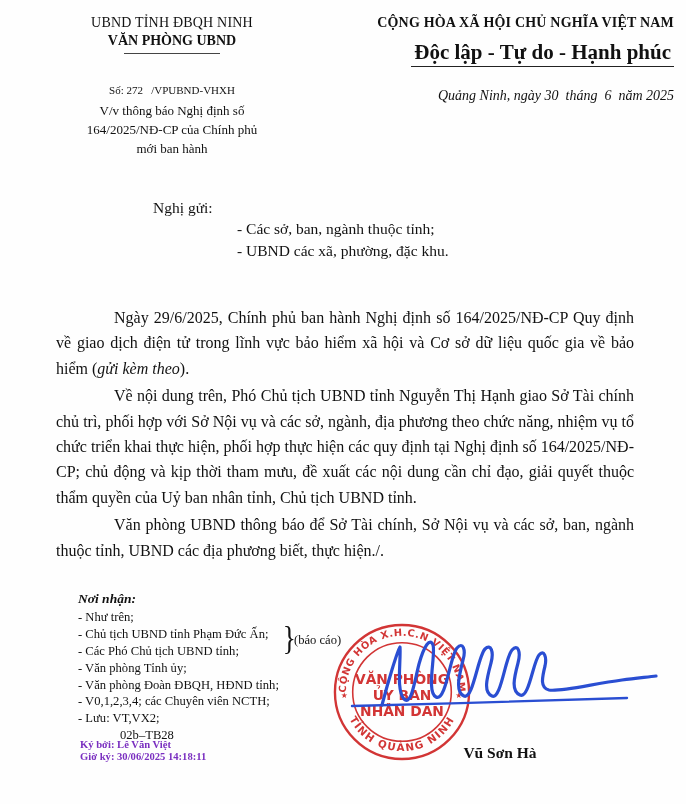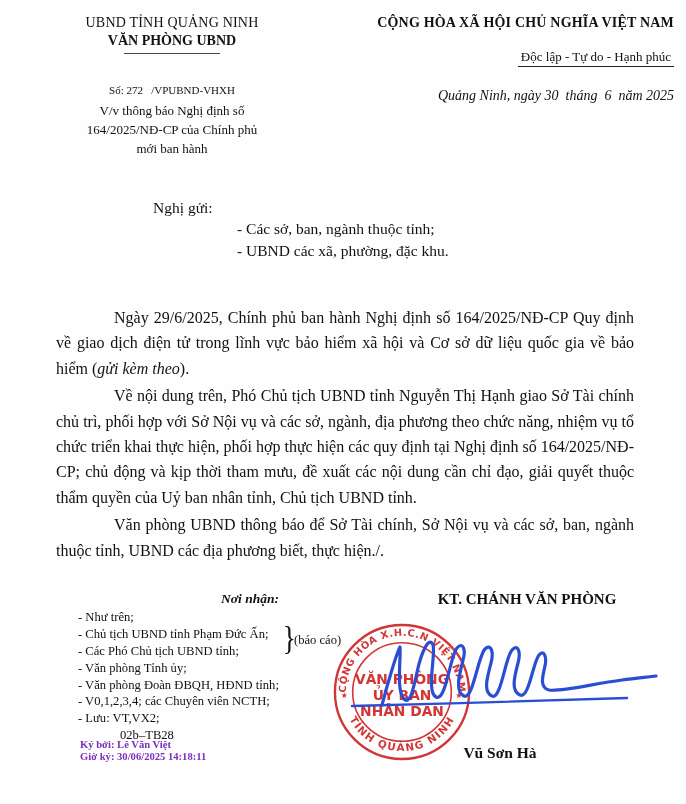--- a/index.html
+++ b/index.html
@@ -67,7 +67,7 @@
 <div class="page">
 
   <div class="hdr-left">
-    <div class="org-parent">UBND TỈNH QUẢNG NINH</div>
+    <div class="org-parent">UBND TỈNH ĐBQH NINH</div>
     <div class="org">VĂN PHÒNG UBND</div>
     <div class="org-underline"></div>
     <div class="doc-number">Số: 272   /VPUBND-VHXH</div>

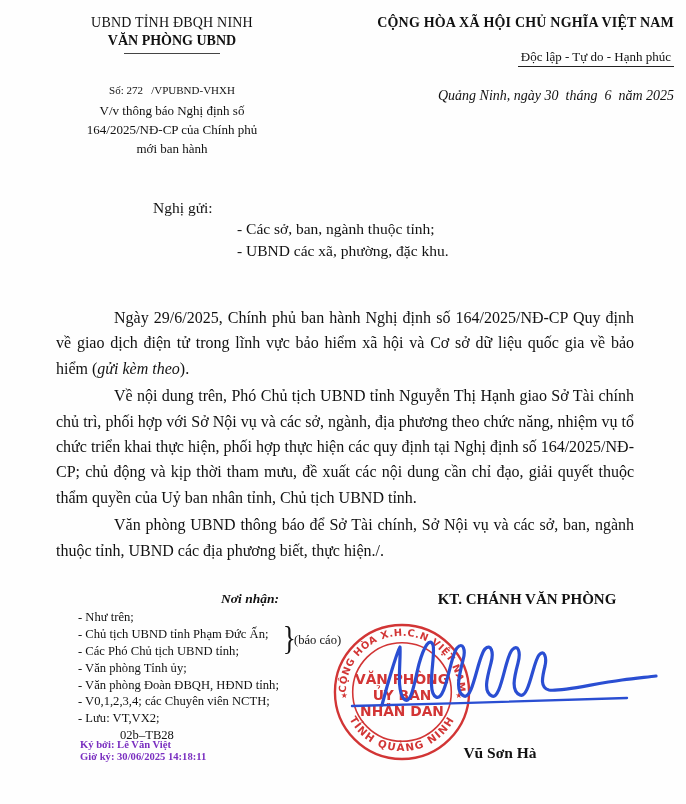--- a/index.html
+++ b/index.html
@@ -18,7 +18,7 @@
 
   .hdr-right { position:absolute; left:312px; top:15px; width:362px; text-align:right; }
   .hdr-right .motto1 { font-size:14px; font-weight:bold; letter-spacing:.2px; }
-  .hdr-right .motto2 { display:inline-block; font-size:13px; font-weight:normal; margin-top:18px;
+  .hdr-right .motto2 { display:inline-block; font-size:21px; font-weight:bold; margin-top:9px;
                        padding:0 3px 1px; border-bottom:1.5px solid #222; }
   .hdr-right .place-date { margin-top:21px; font-size:14px; font-style:italic; white-space:pre; }
 

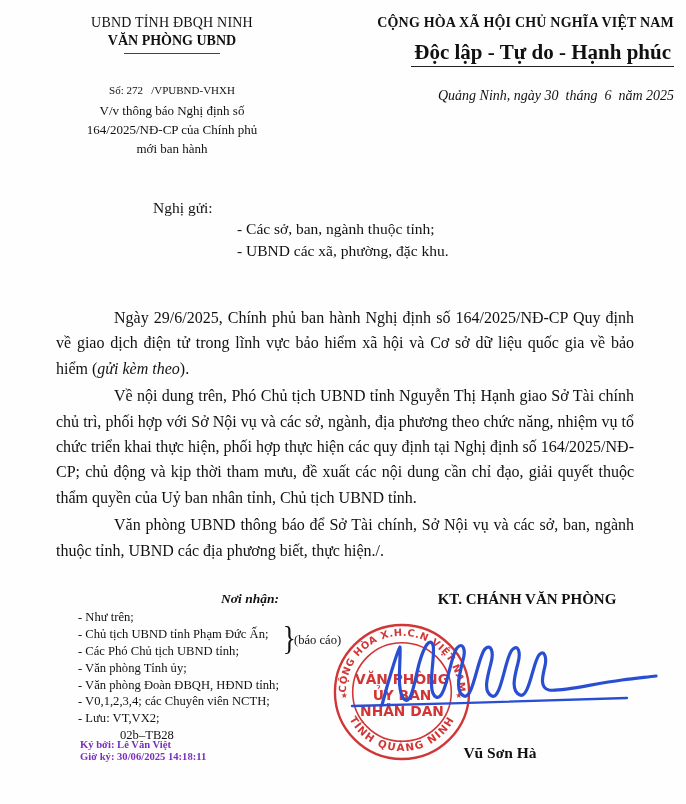--- a/index.html
+++ b/index.html
@@ -35,7 +35,7 @@
 
   
   .noinhan { position:absolute; left:78px; top:591px; font-size:12.6px; line-height:16.9px; }
-  .noinhan .label { font-weight:bold; font-style:italic; font-size:13.5px; margin-bottom:1px;text-align:right; }
+  .noinhan .label { font-weight:bold; font-style:italic; font-size:13.5px; margin-bottom:1px; }
   .noinhan .indent { padding-left:42px; }
   .brace { position:absolute; left:281px; top:619px; font-size:34px; font-weight:300;
            transform:scaleX(.8); color:#111; }

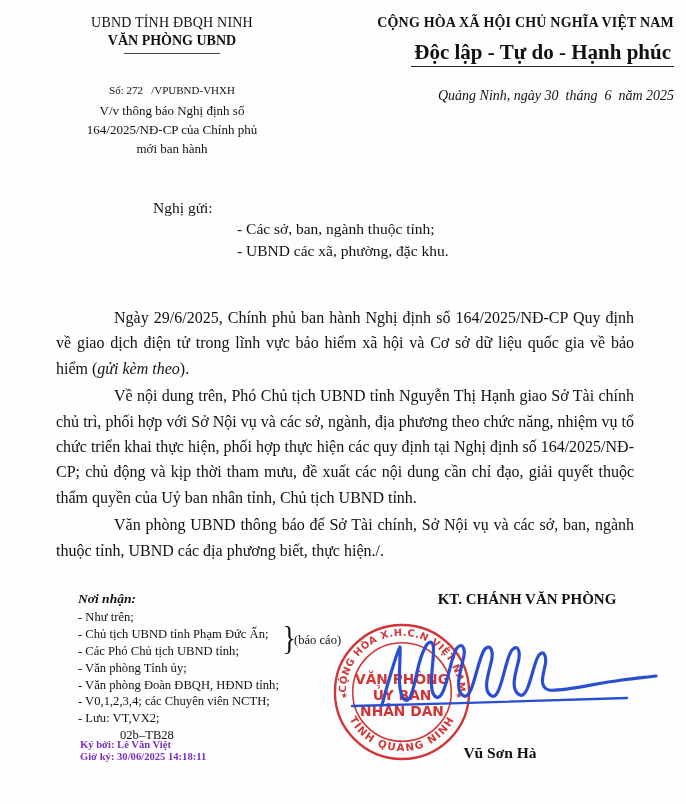--- a/index.html
+++ b/index.html
@@ -116,7 +116,6 @@
   </div>
 
   <div class="sign-block">
-    <div>KT. CHÁNH VĂN PHÒNG</div>
   </div>
   <div class="signer-name">Vũ Sơn Hà</div>
 

